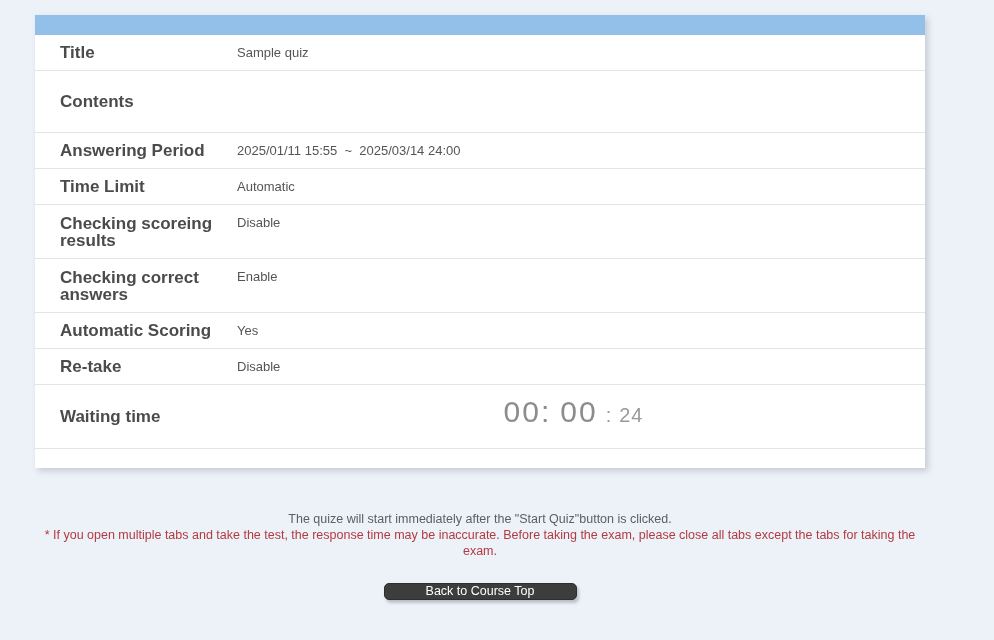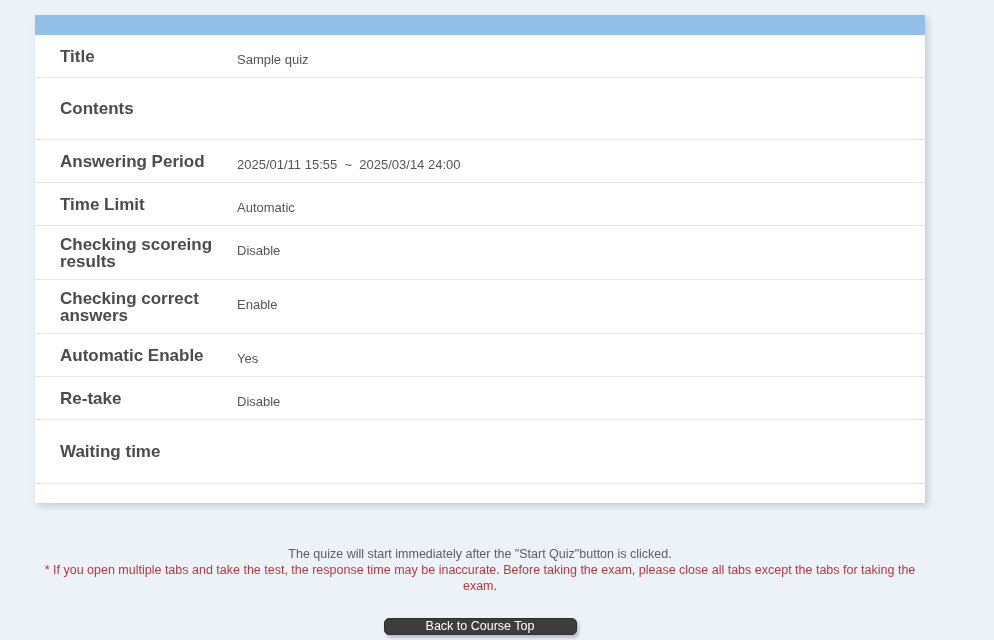--- a/index.html
+++ b/index.html
@@ -38,7 +38,7 @@
   }
   .row .value {
     flex:1;
-    padding:16px 15px 9px 0;
+    padding:9px 15px 9px 0;
     font-size:13px;
     line-height:17px;
     color:#555;

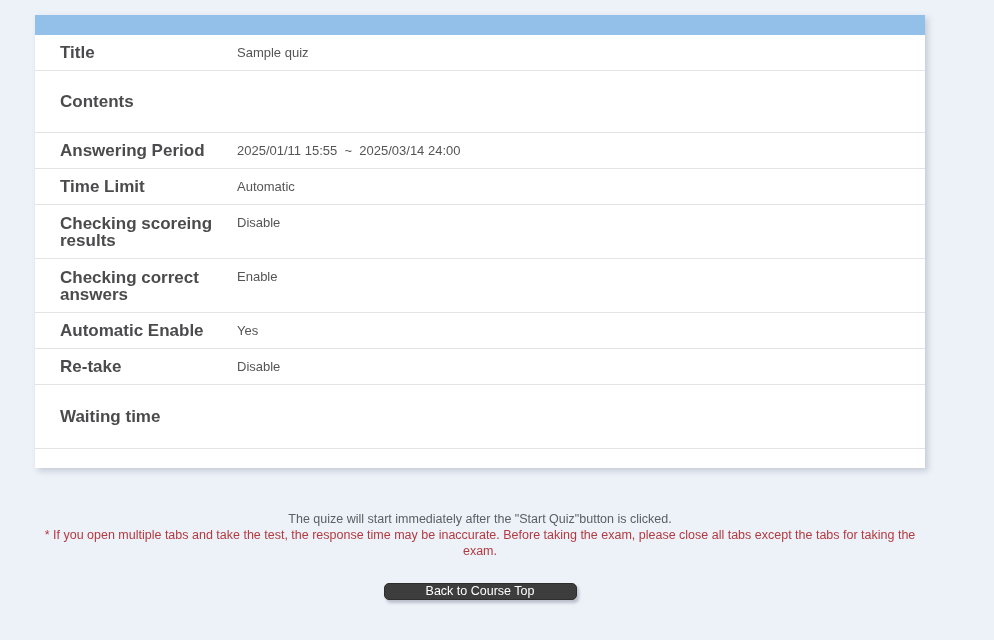--- a/index.html
+++ b/index.html
@@ -128,7 +128,7 @@
   </div>
 
   <div class="row">
-    <div class="label">Automatic Enable</div>
+    <div class="label">Automatic Scoring</div>
     <div class="value">Yes</div>
   </div>
 

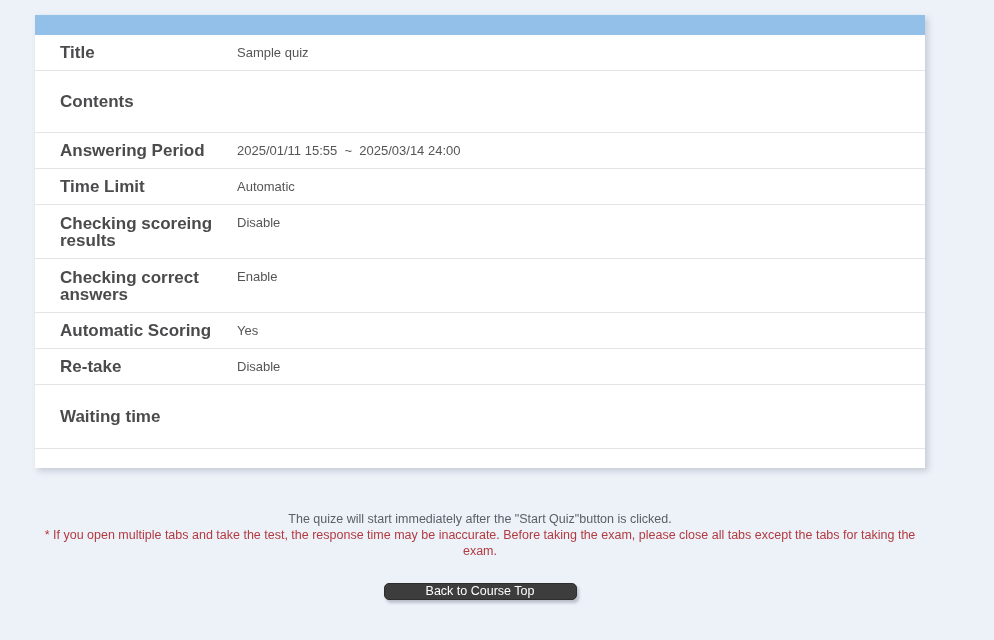--- a/index.html
+++ b/index.html
@@ -139,6 +139,9 @@
 
   <div class="row row-waiting">
     <div class="label">Waiting time</div>
+    <div class="value">
+      <span class="wt-big">00</span><span class="wt-big">:</span><span class="wt-big wt-mm">00</span><span class="wt-small wt-colon2">:</span><span class="wt-small wt-ss">24</span>
+    </div>
   </div>
 
   <div class="card-bottom-strip"></div>

